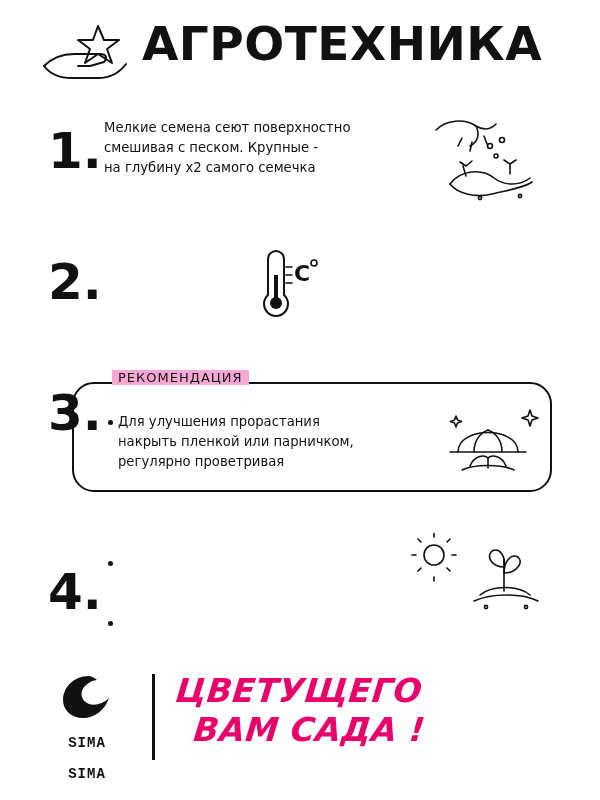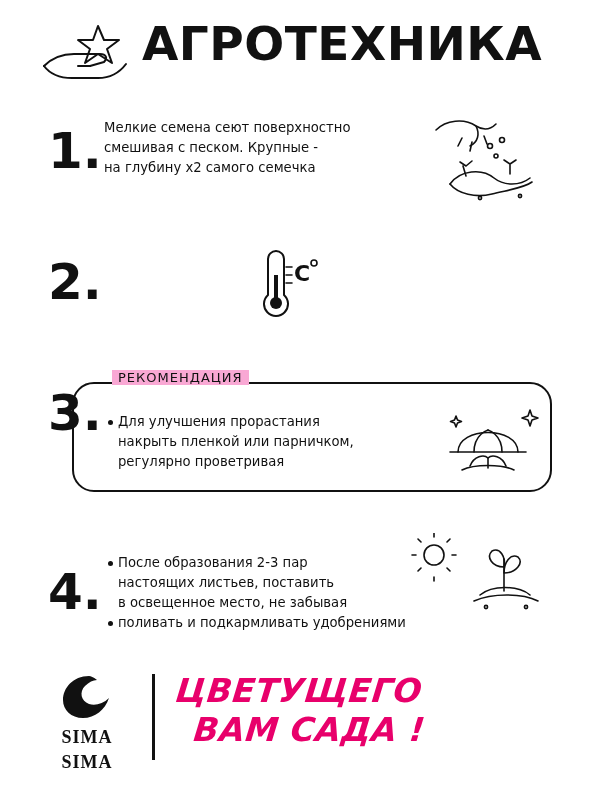--- a/index.html
+++ b/index.html
@@ -270,10 +270,6 @@
   <div class="step-num">4.</div>
   <div class="bullet" style="left:108px; top:36px;"></div>
   <div class="bullet" style="left:108px; top:96px;"></div>
-  <div class="step-text">После образования 2-3 пар
-настоящих листьев, поставить
-в освещенное место, не забывая
-поливать и подкармливать удобрениями</div>
   <span class="ill">
     <svg width="160" height="80" viewBox="0 0 160 80">
       <circle class="stroke-thin" cx="34" cy="22" r="10"></circle>

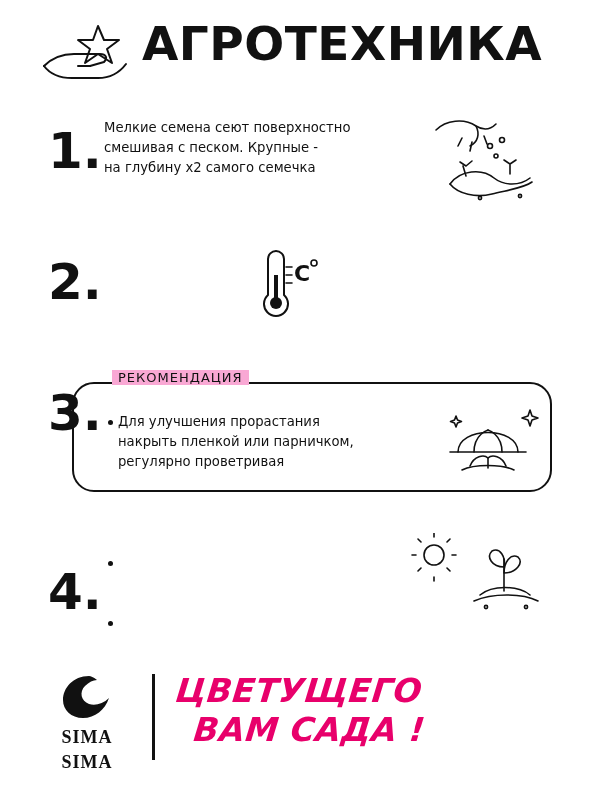--- a/index.html
+++ b/index.html
@@ -135,13 +135,13 @@
   }
   .logo-mark { width: 56px; height: 46px; margin: 0 auto; display: block; }
   .logo-text {
-    font-size: 18px;
+    font-size: 14px;
     font-weight: bold;
     letter-spacing: 1px;
     line-height: 15px;
     color: #111111;
-    margin-top: 10px;
-    font-family: Liberation Serif, serif;
+    margin-top: 16px;
+    font-family: Liberation Mono, monospace;
   }
   .divider {
     position: absolute;

